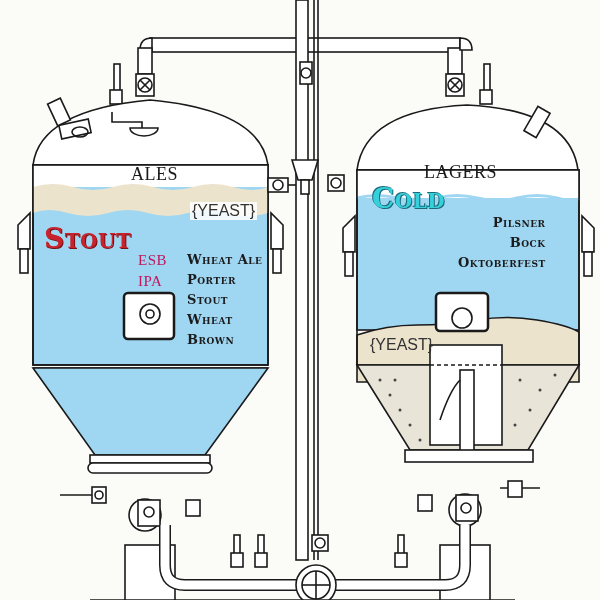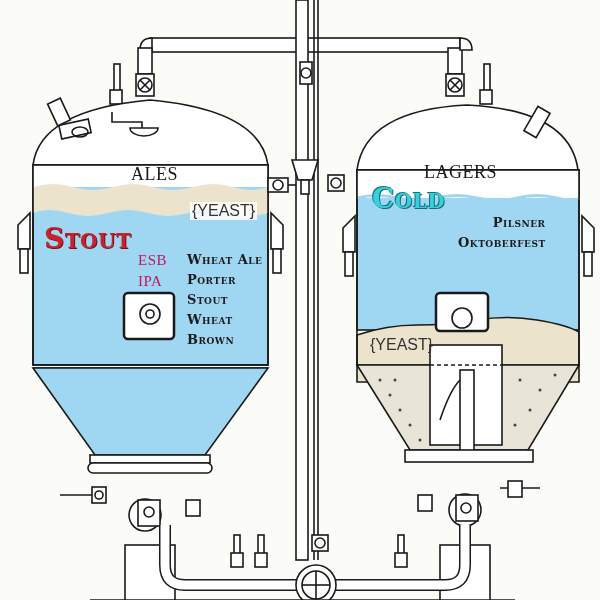--- a/index.html
+++ b/index.html
@@ -190,6 +190,7 @@
 <div class="lbl temp cold" style="left:372px; top:182px; font-variant: small-caps;">Cold</div>
 <div class="lbl style" style="left:458px; top:213px;text-align:right;">
   <div>Pilsner</div>
+  <div>Bock</div>
   <div>Oktoberfest</div>
 </div>
 <div class="lbl yeast" style="left:368px; top:336px; background: transparent;">{YEAST}</div>

